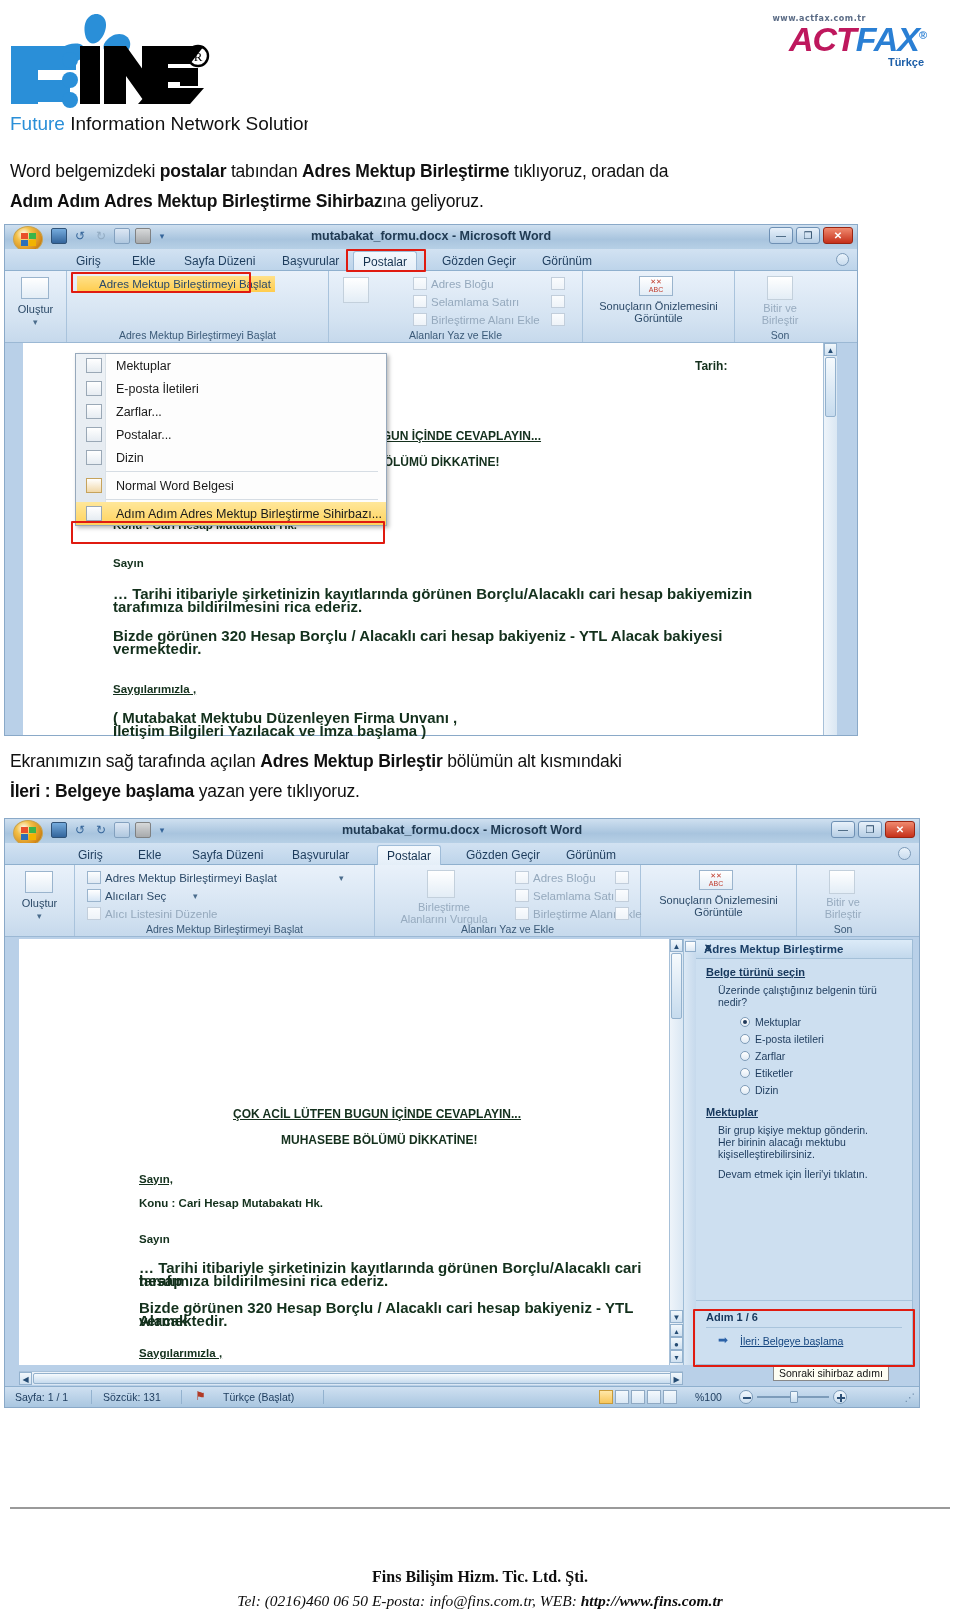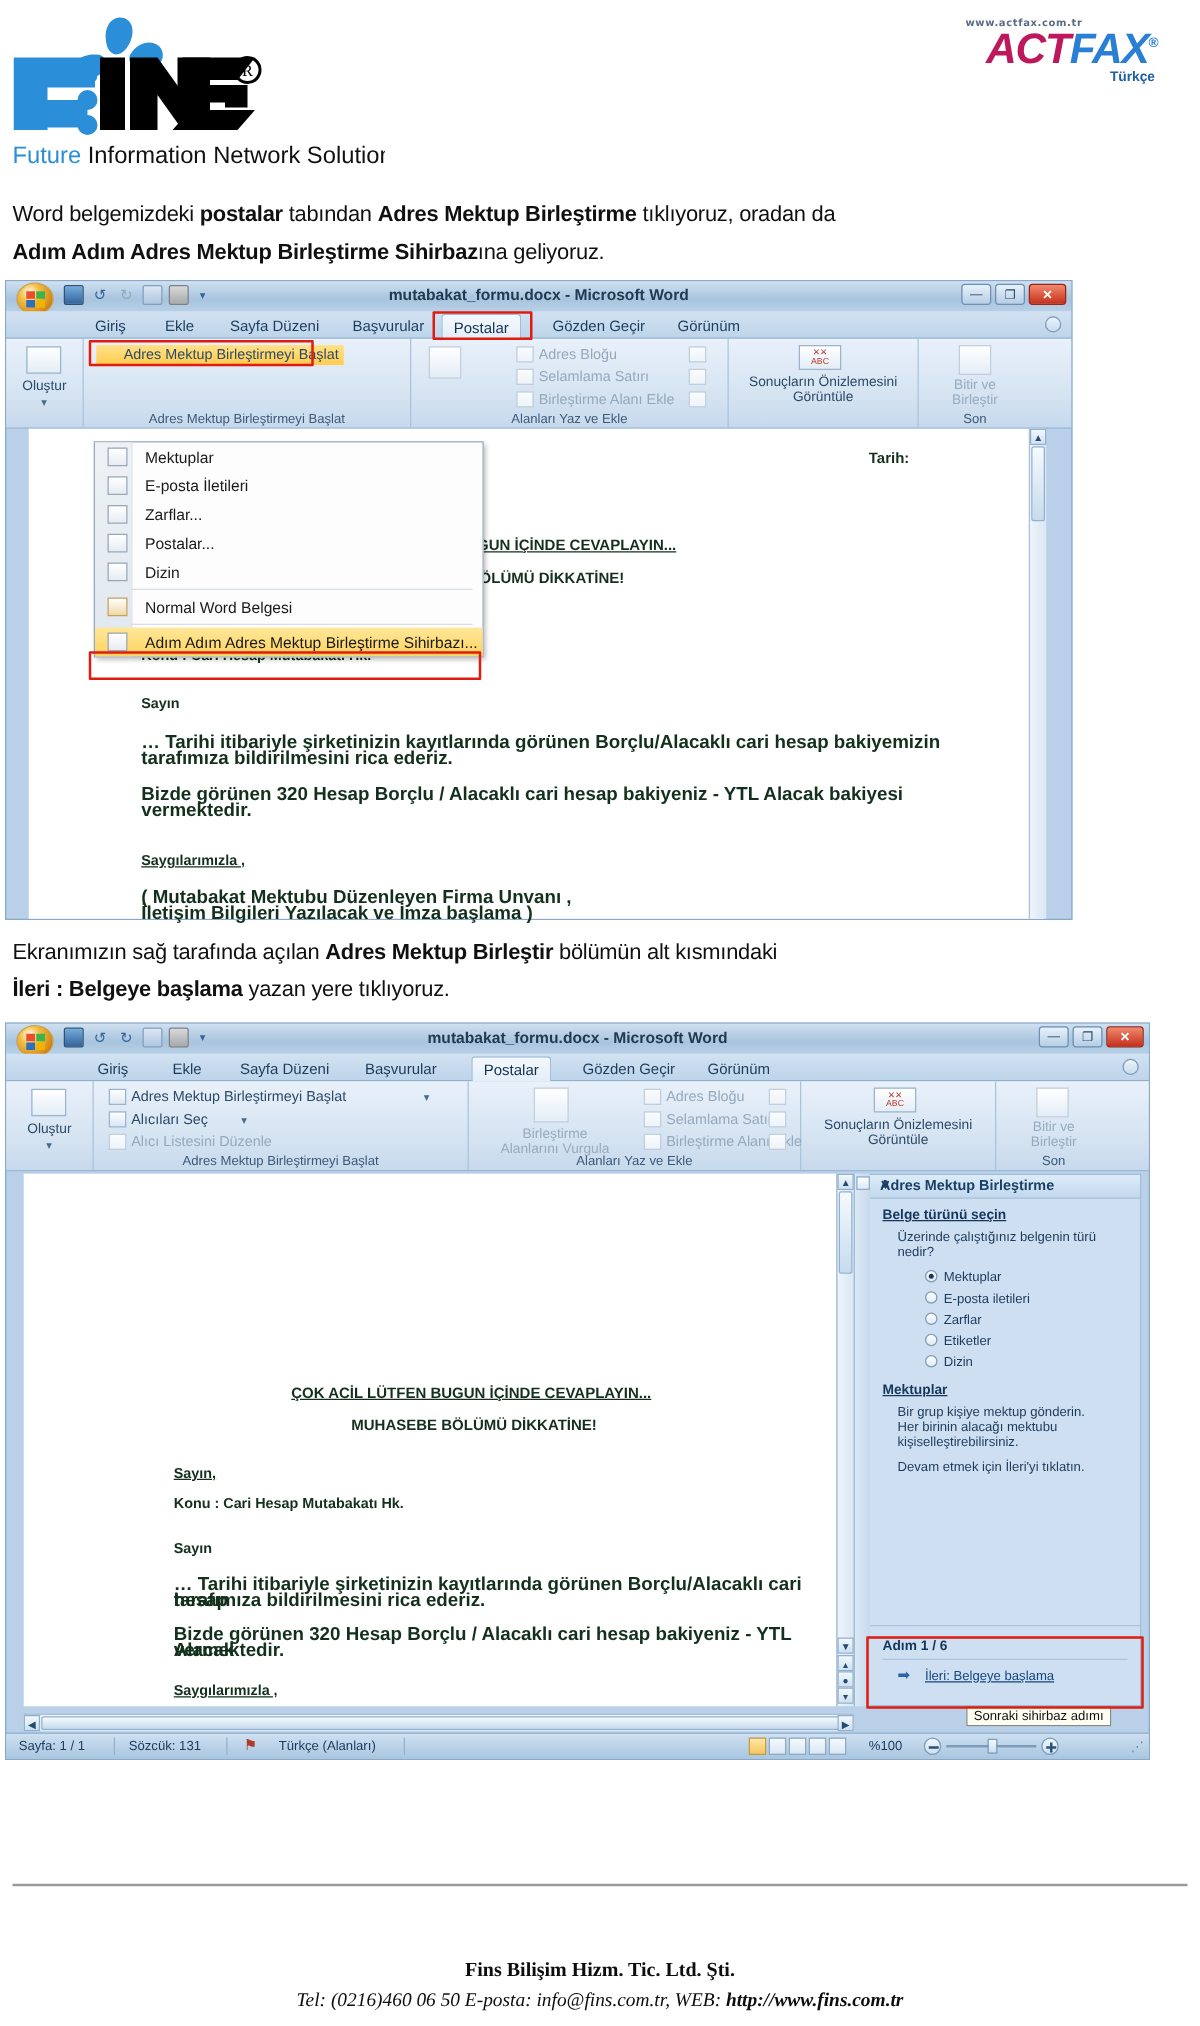--- a/index.html
+++ b/index.html
@@ -629,7 +629,7 @@
       <div class="sb-item" style="left:98px;">Sözcük: 131</div>
       <div class="sb-sep" style="left:176px;"></div>
       <div class="sb-item" style="left:190px;color:#b13a26;font-size:12px;top:2px;">⚑</div>
-      <div class="sb-item" style="left:218px;">Türkçe (Alanları)</div>
+      <div class="sb-item" style="left:218px;">Türkçe (Başlat)</div>
       <div class="sb-sep" style="left:318px;"></div>
 
       <div class="viewbtns" style="left:594px;">

